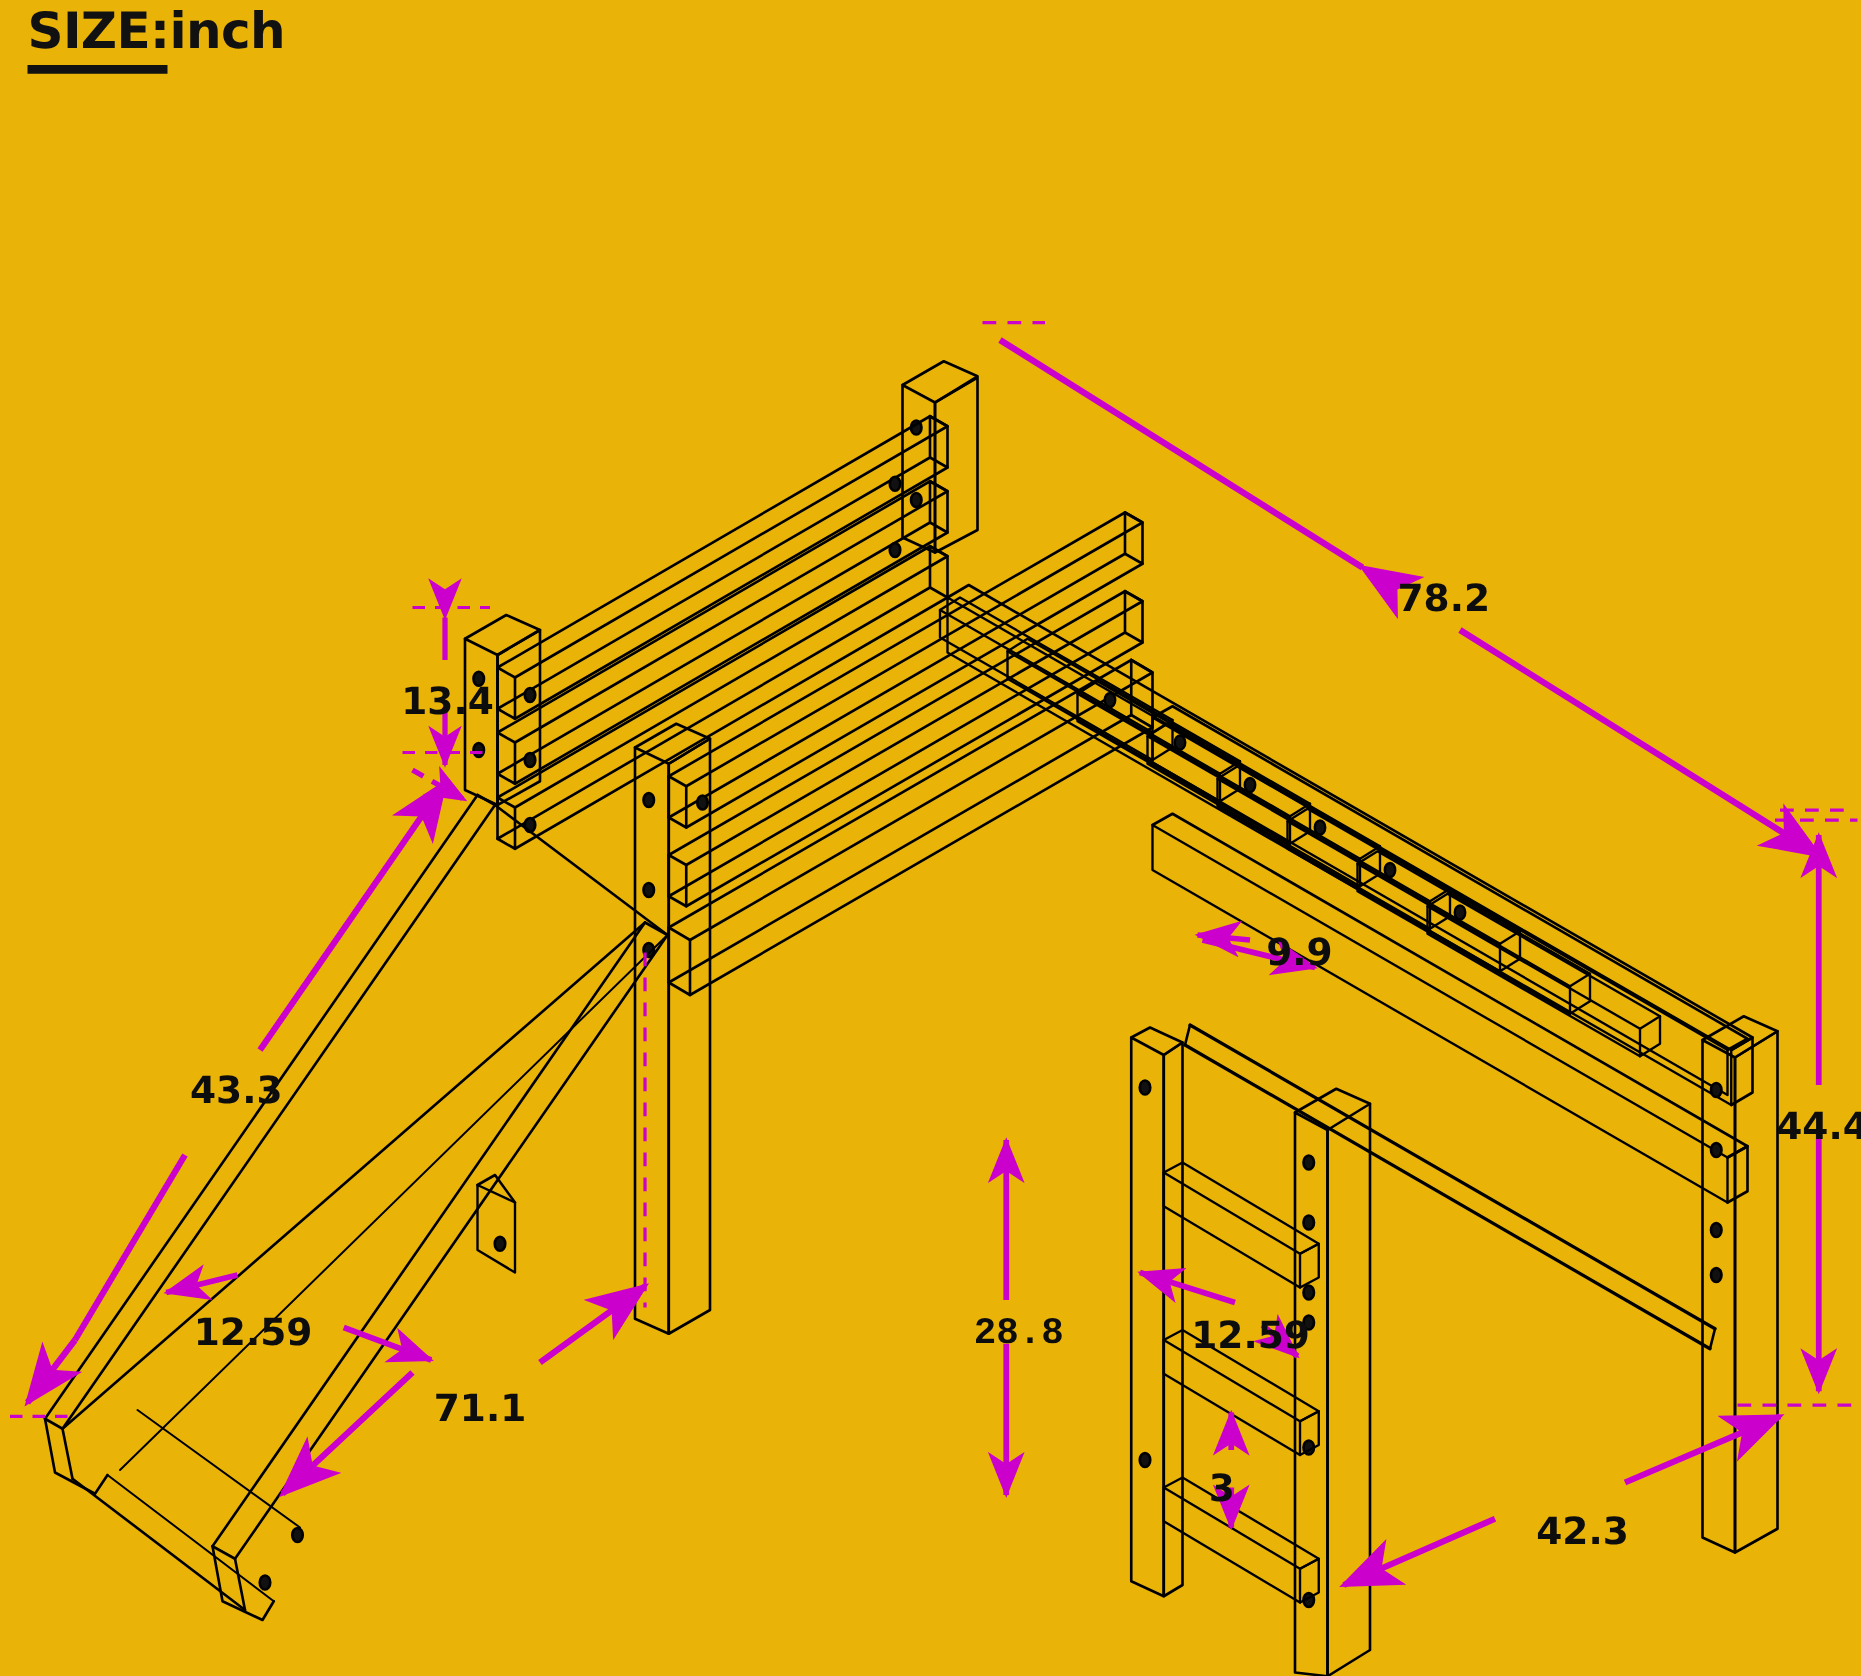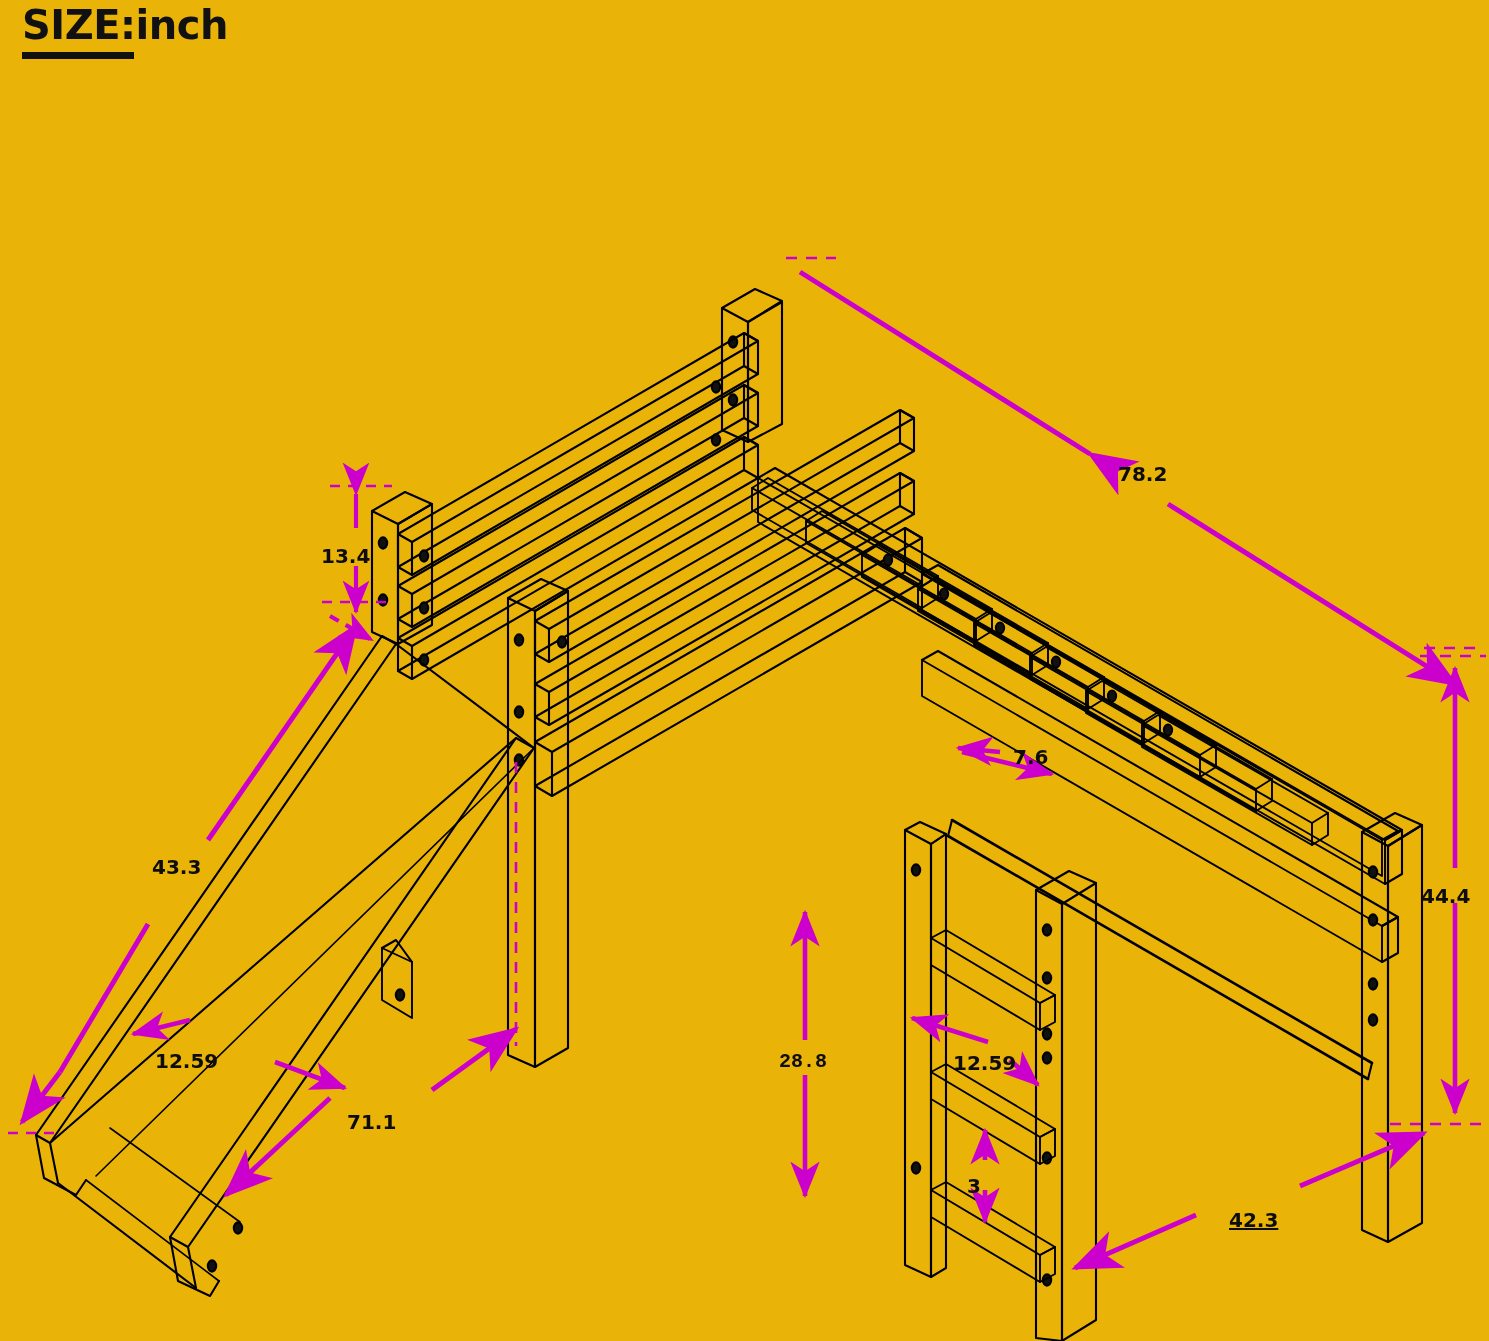--- a/index.html
+++ b/index.html
@@ -49,7 +49,7 @@
   }
   .dim-label {
     position: absolute;
-    font-size: 20px;
+    font-size: 30px;
     font-weight: bold;
     color: #0d0d0d;
     white-space: nowrap;

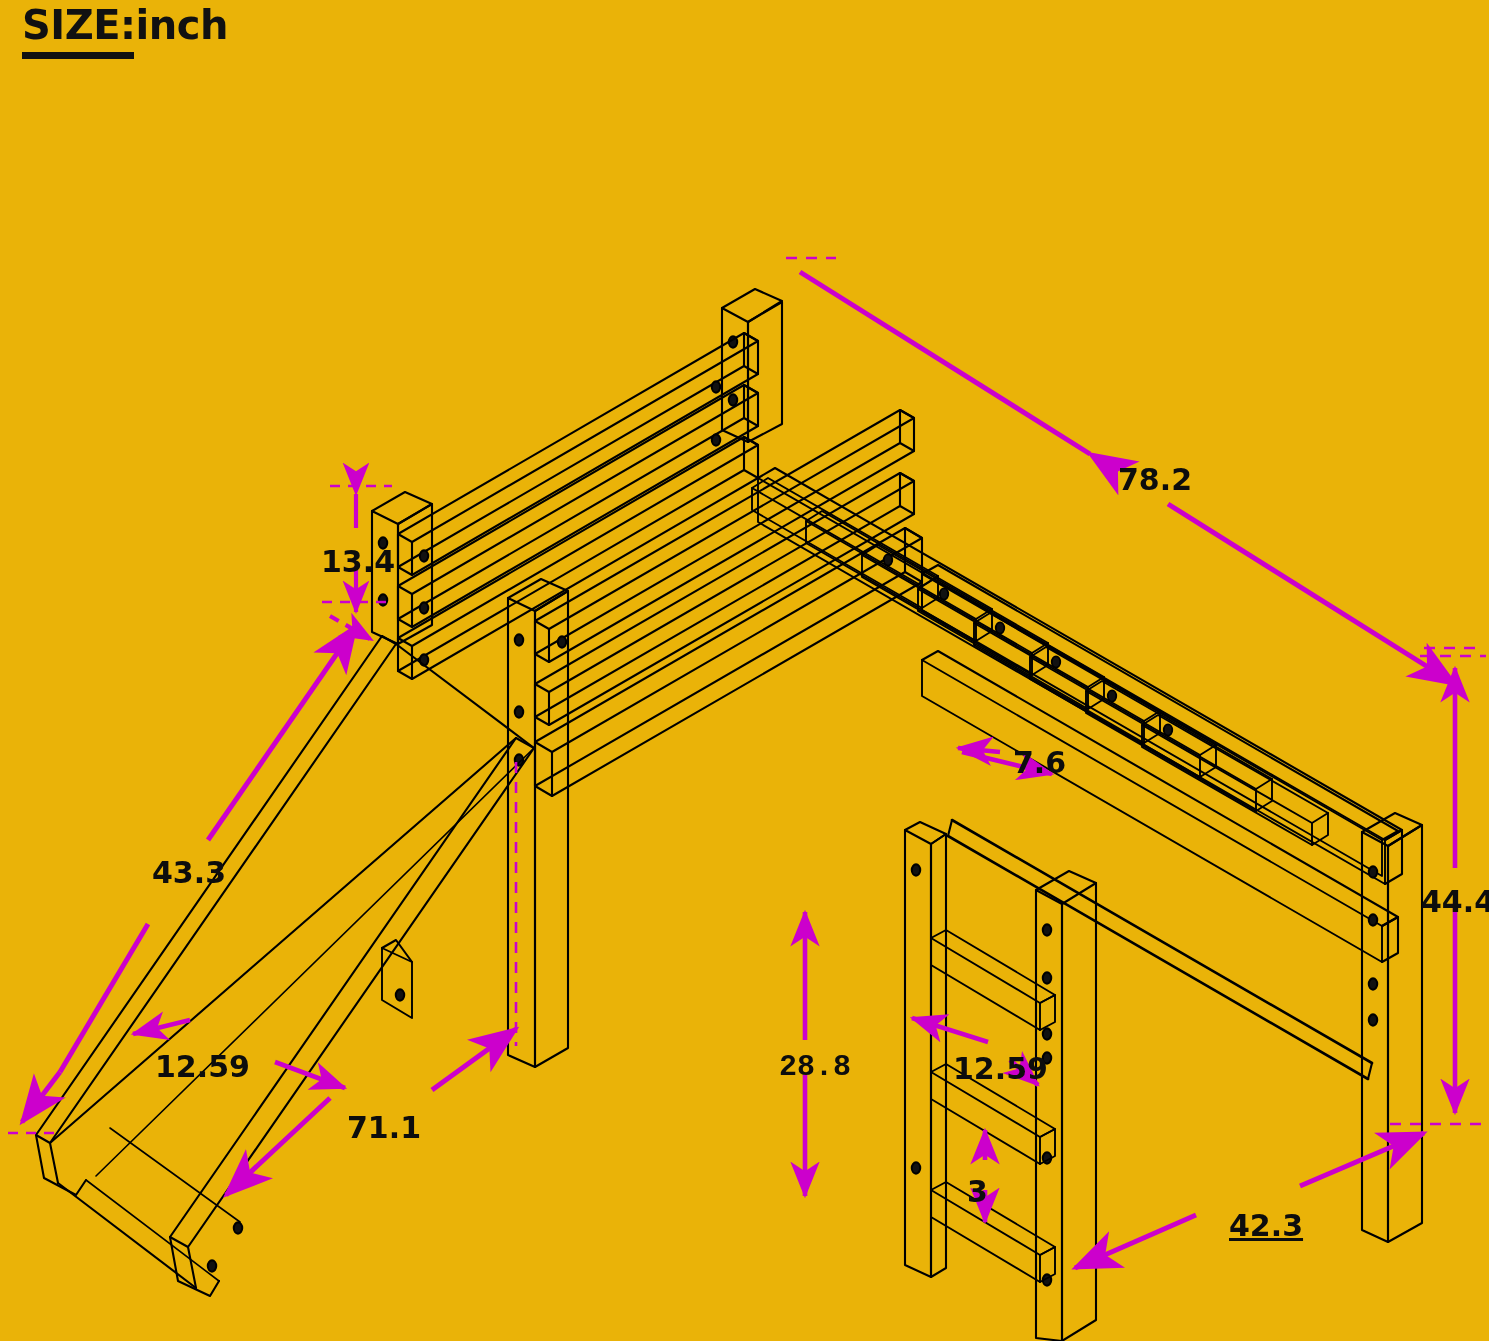--- a/index.html
+++ b/index.html
@@ -365,7 +365,7 @@
   <div class="dim-label" style="left:152px; top:855px;">43.3</div>
   <div class="dim-label" style="left:155px; top:1049px;">12.59</div>
   <div class="dim-label" style="left:347px; top:1110px;">71.1</div>
-  <div class="dim-label" style="left:1013px; top:745px;">7.6</div>
+  <div class="dim-label" style="left:1013px; top:745px;">9.9</div>
   <div class="dim-label" style="left:779px; top:1050px;font-family:Liberation Mono, monospace;">28.8</div>
   <div class="dim-label" style="left:953px; top:1051px;">12.59</div>
   <div class="dim-label" style="left:967px; top:1174px;">3</div>

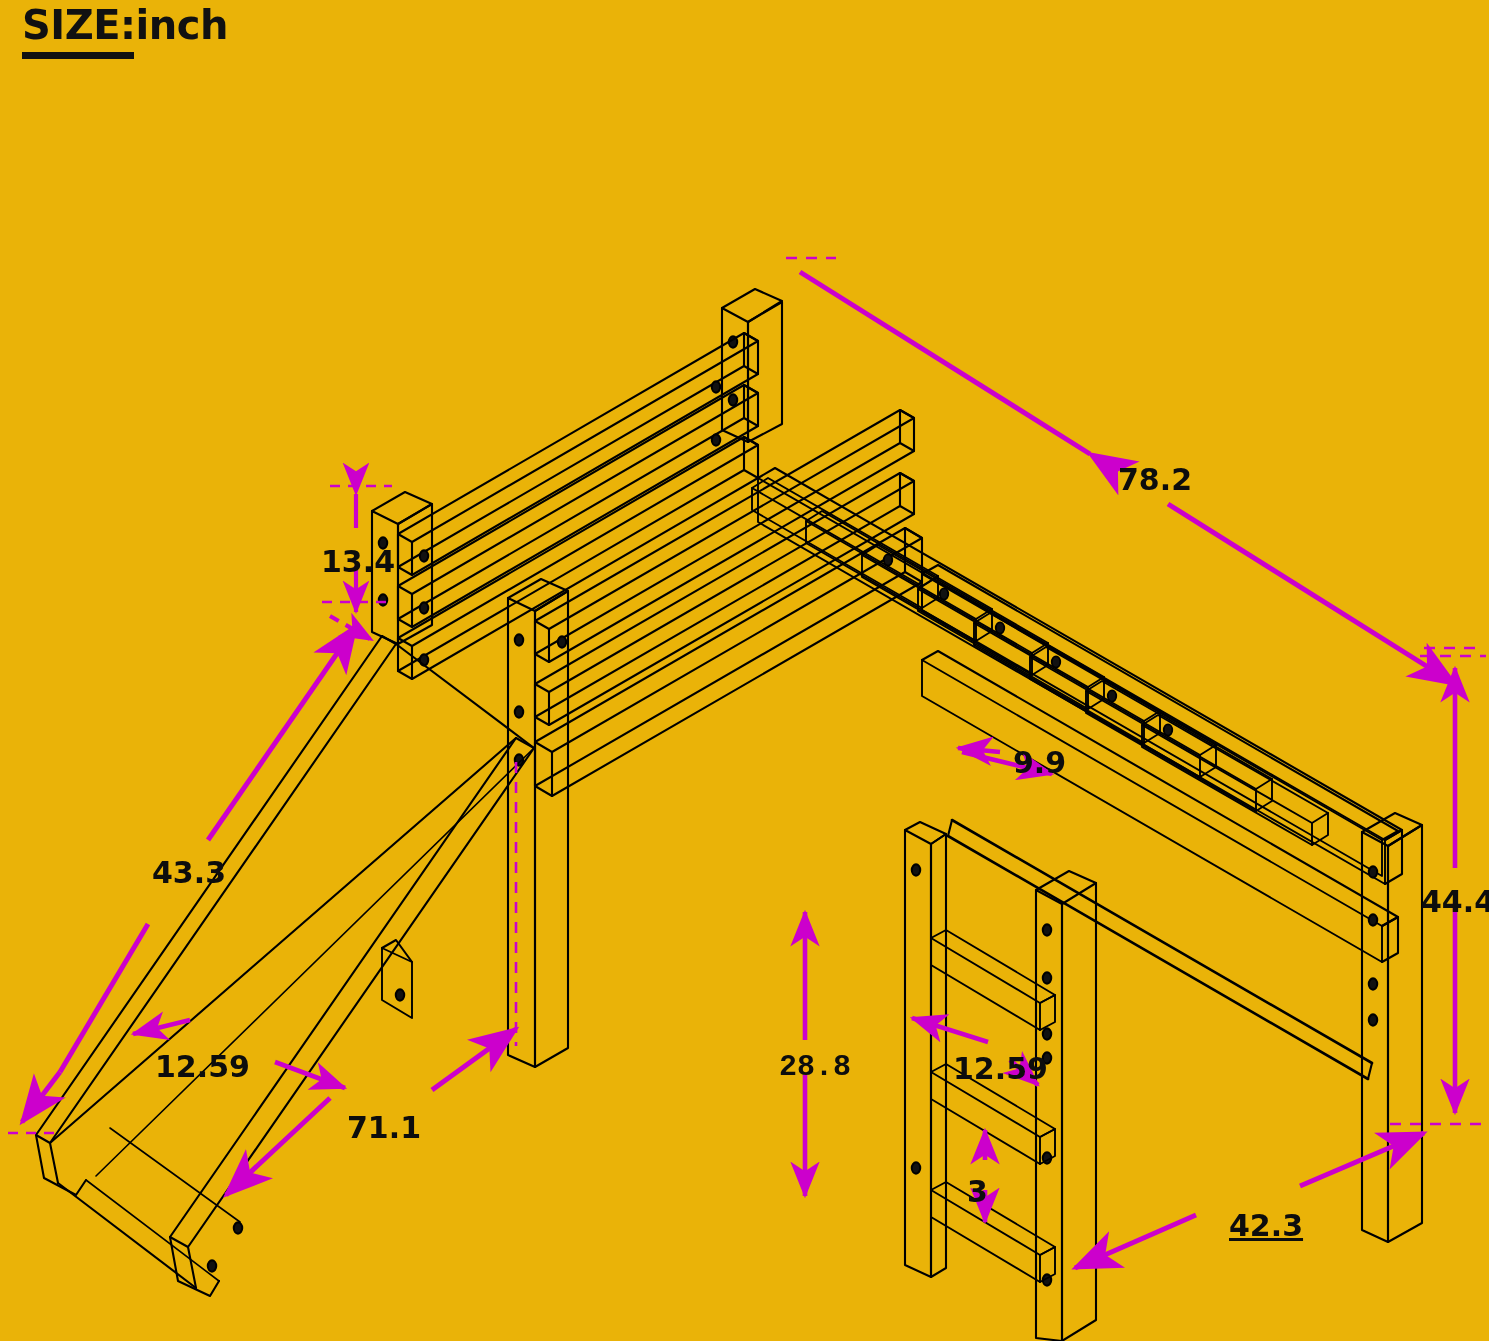--- a/index.html
+++ b/index.html
@@ -370,7 +370,7 @@
   <div class="dim-label" style="left:953px; top:1051px;">12.59</div>
   <div class="dim-label" style="left:967px; top:1174px;">3</div>
   <div class="dim-label" style="left:1421px; top:884px;">44.4</div>
-  <div class="dim-label" style="left:1229px; top:1208px;text-decoration:underline;">42.3</div>
+  <div class="dim-label" style="left:1229px; top:1208px;">42.3</div>
 
 </div>
 

